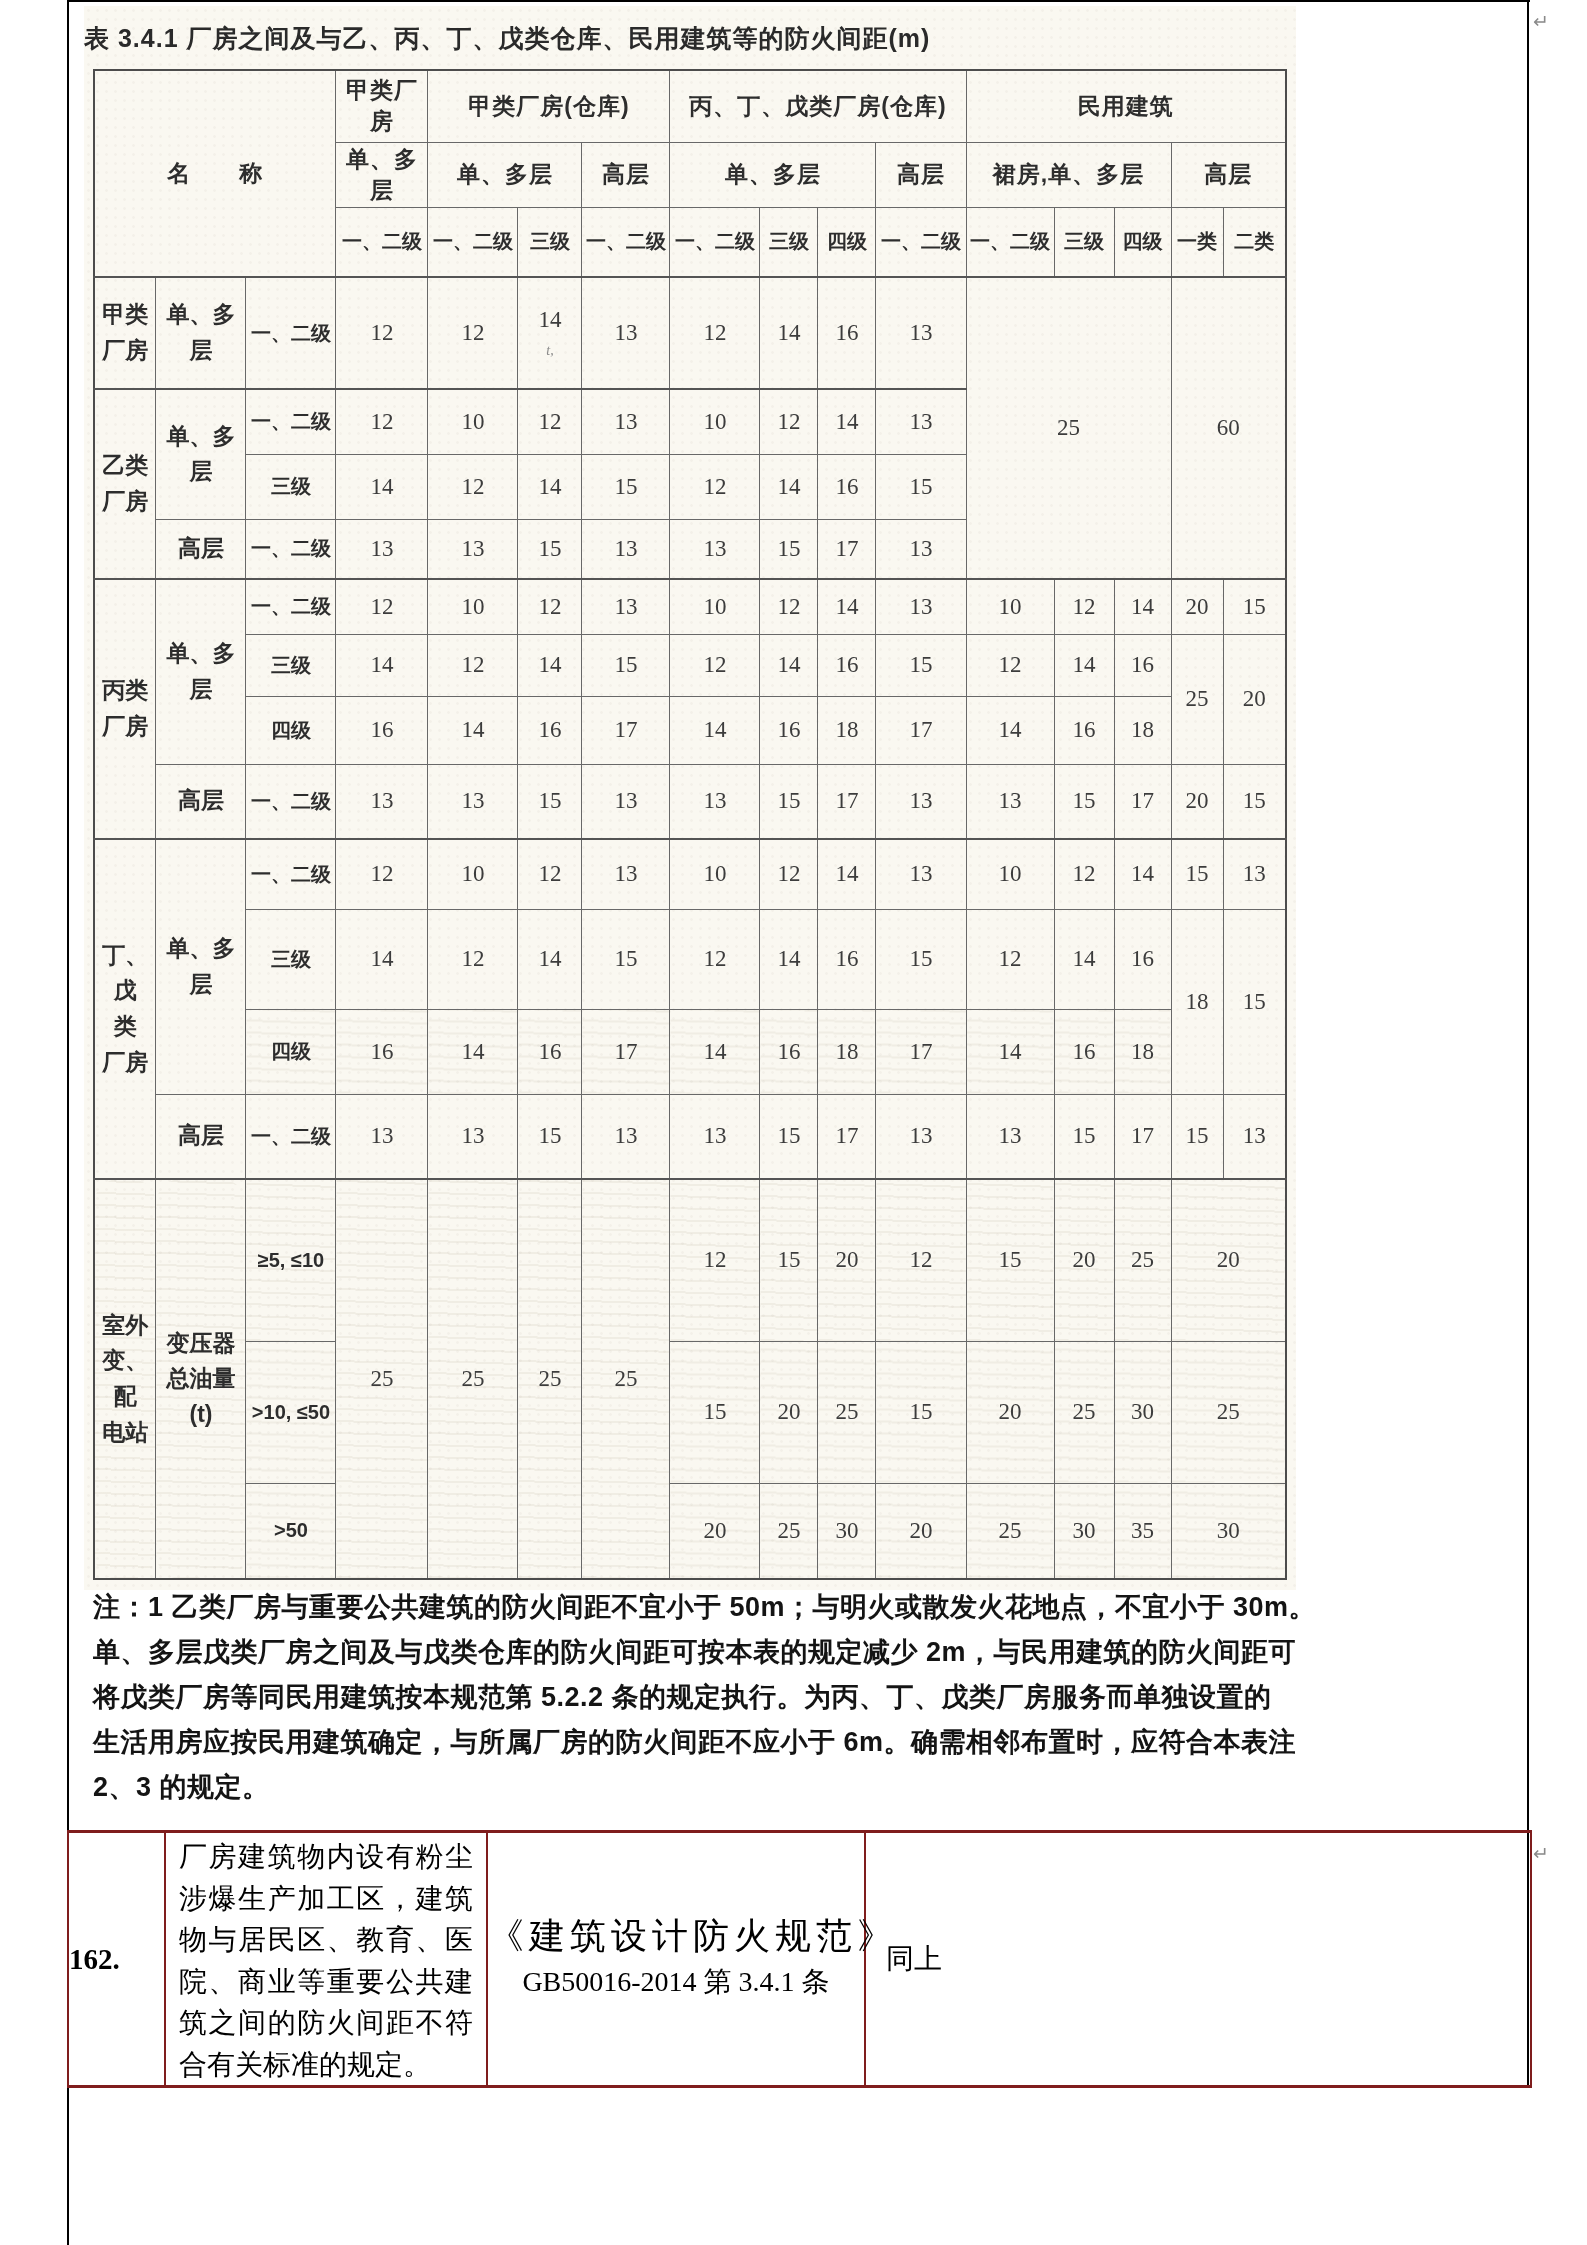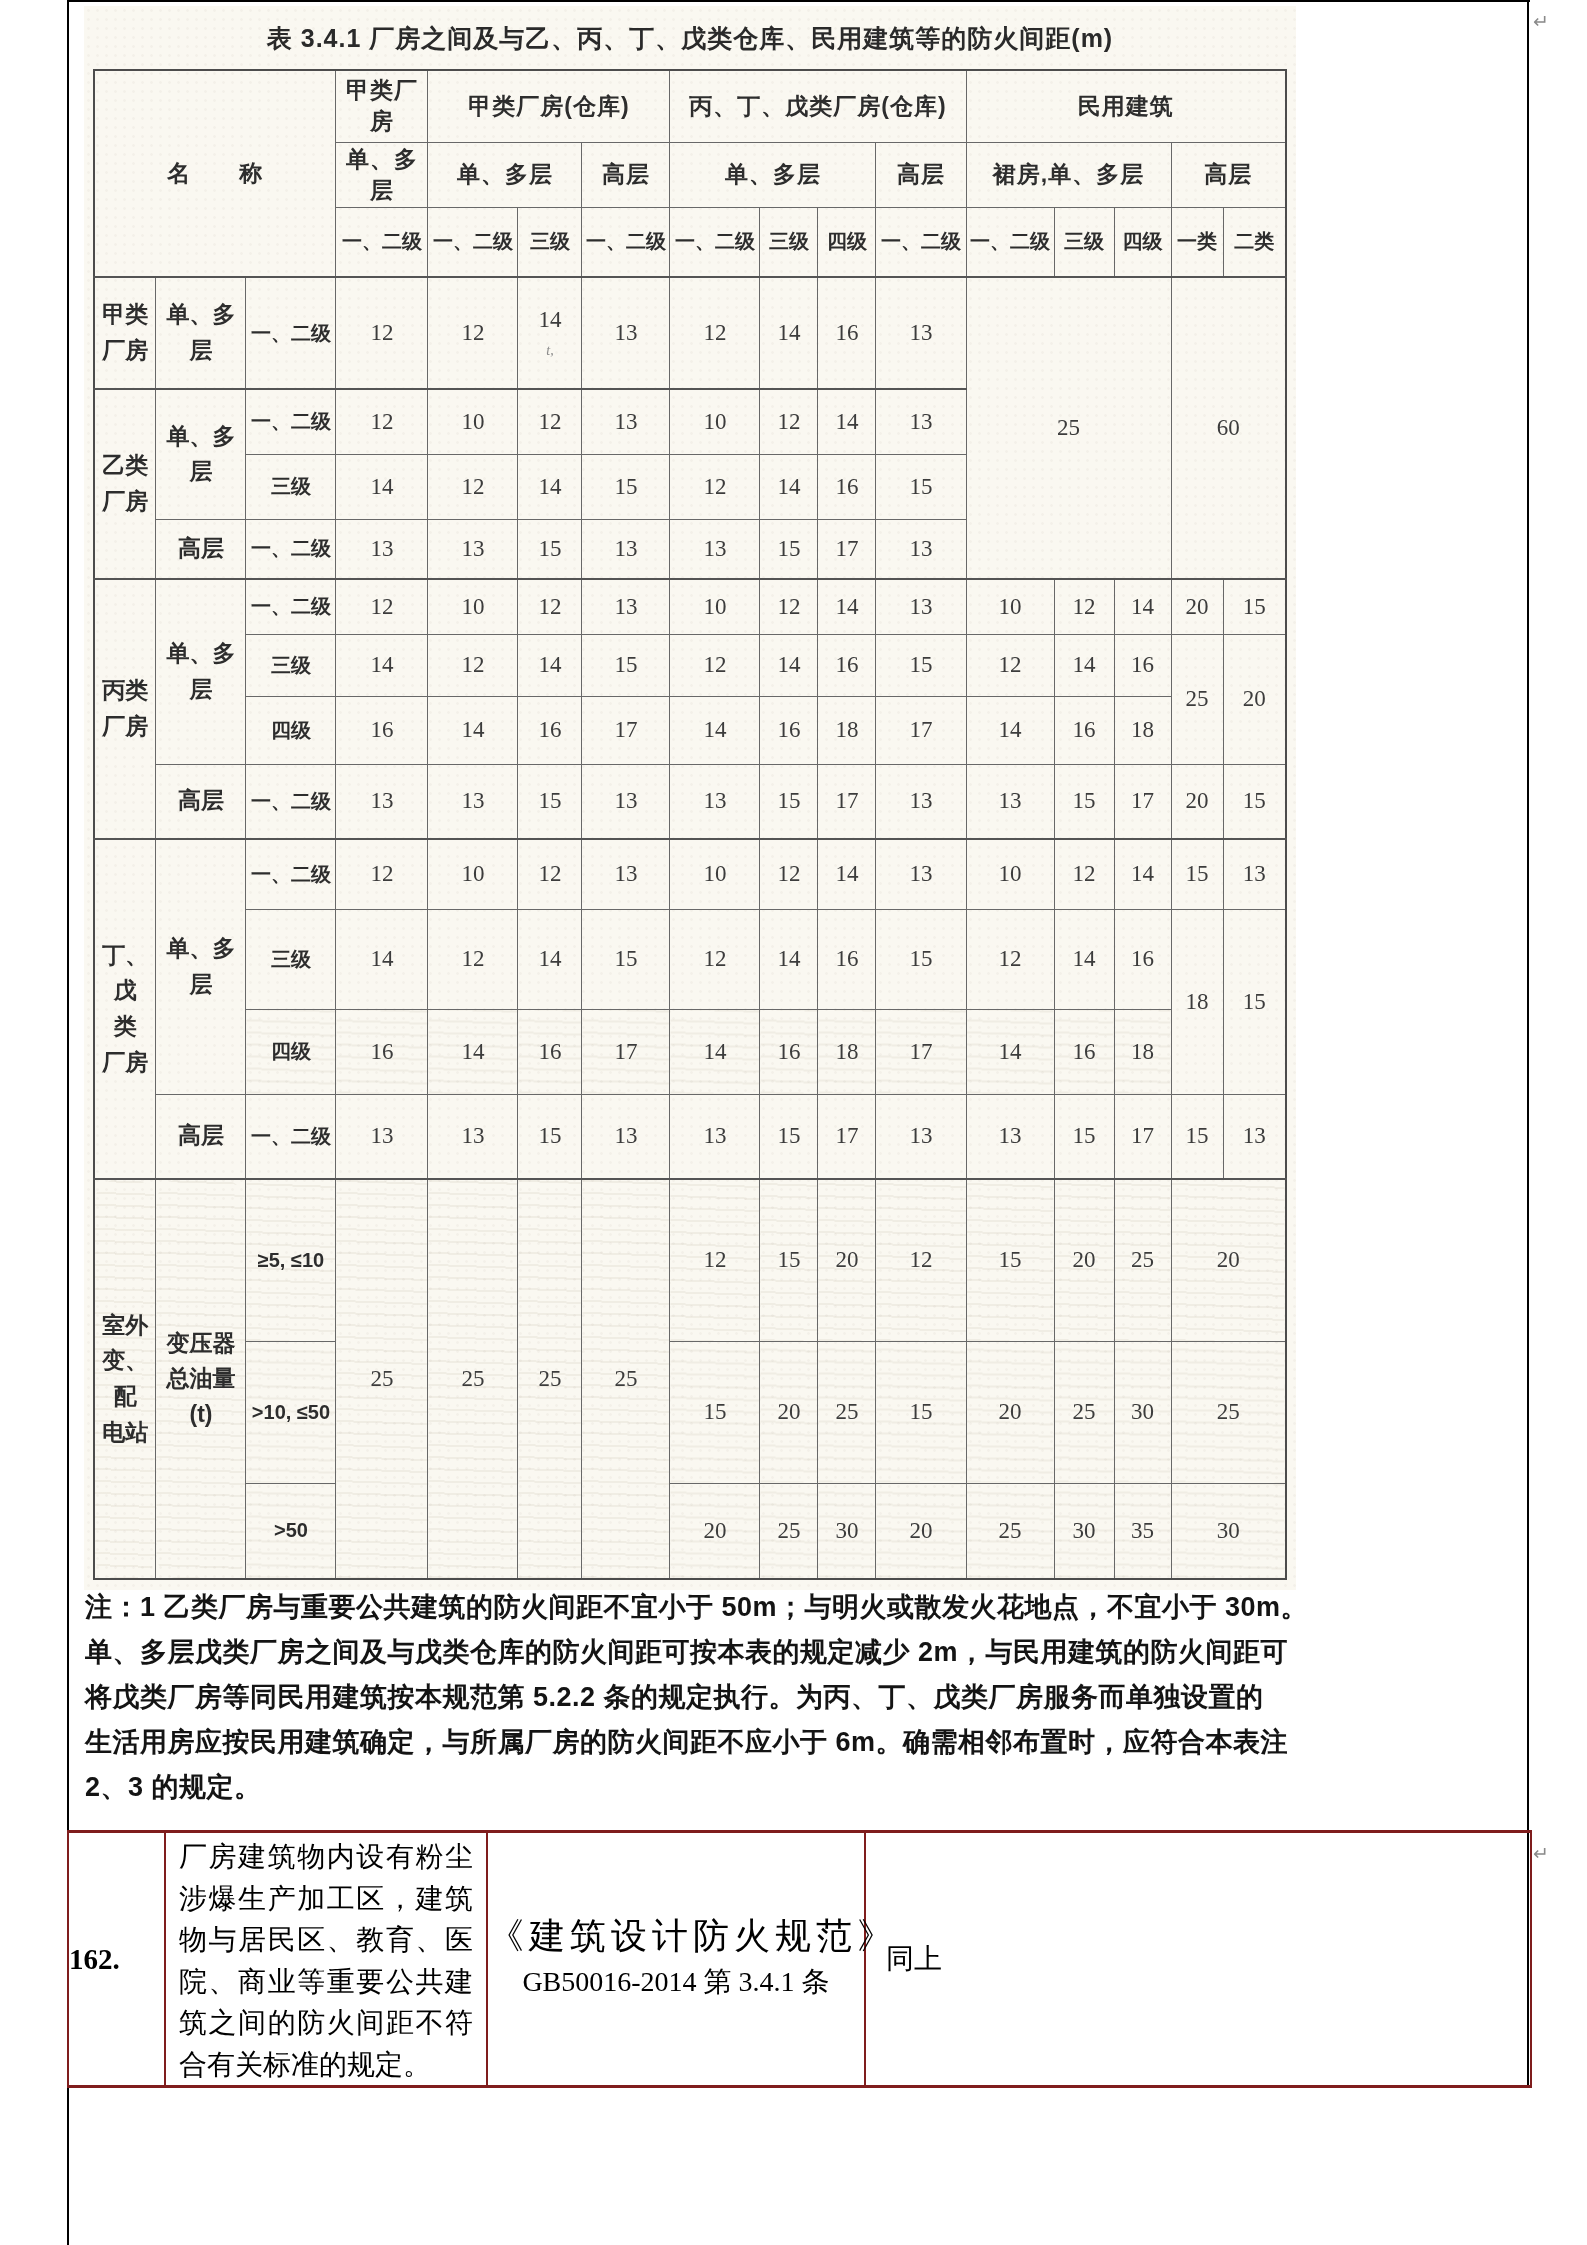--- a/index.html
+++ b/index.html
@@ -25,7 +25,7 @@
     color:#3a3a3a;
   }
   .scan-title{
-    text-align:center;font-weight:bold;font-size:25px;color:#2a2a2a;
+    text-align:left;font-weight:bold;font-size:25px;color:#2a2a2a;
     padding:16px 0 14px 0;letter-spacing:1px;white-space:nowrap;
   }
   table.fire{border-collapse:collapse;table-layout:fixed;width:1192px;margin:0 auto 10px auto;border:2px solid #4c4c4c;}

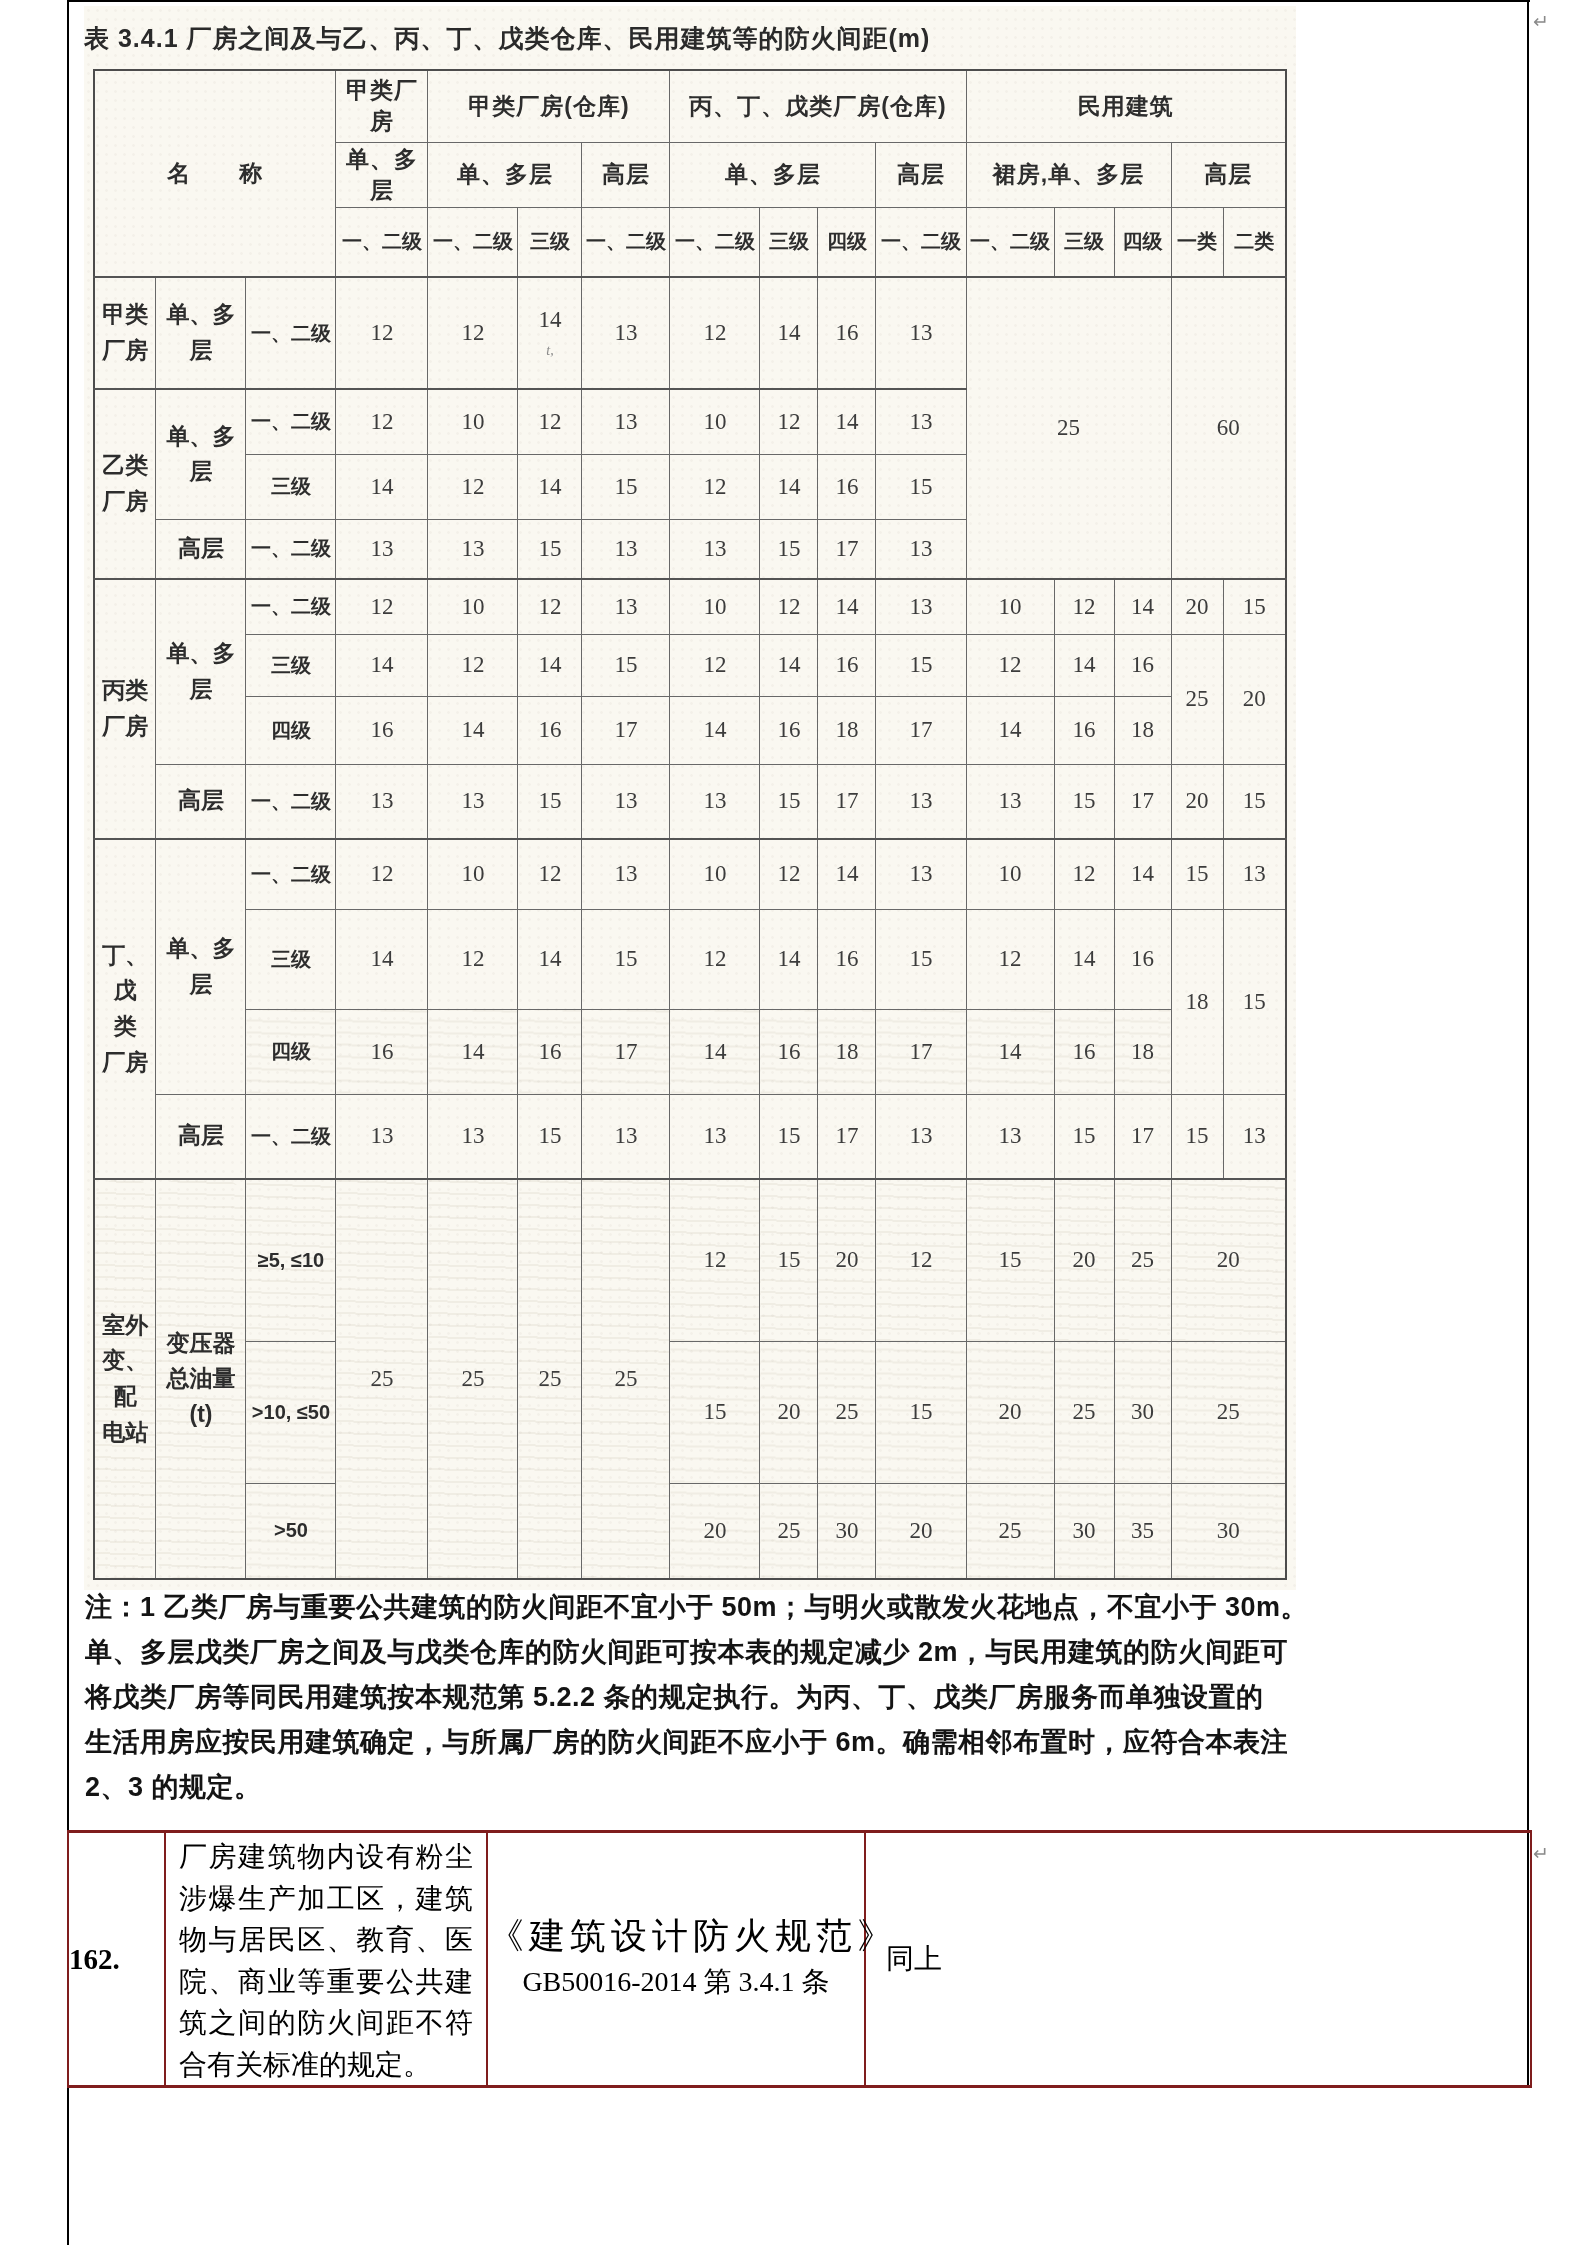--- a/index.html
+++ b/index.html
@@ -40,7 +40,7 @@
 
   
   .notes{
-    position:absolute;left:85px;top:1585px;width:1438px;
+    position:absolute;left:93px;top:1585px;width:1438px;
     font-size:27px;line-height:45px;font-weight:600;color:#141414;
     white-space:pre-line;letter-spacing:0.5px;
   }

